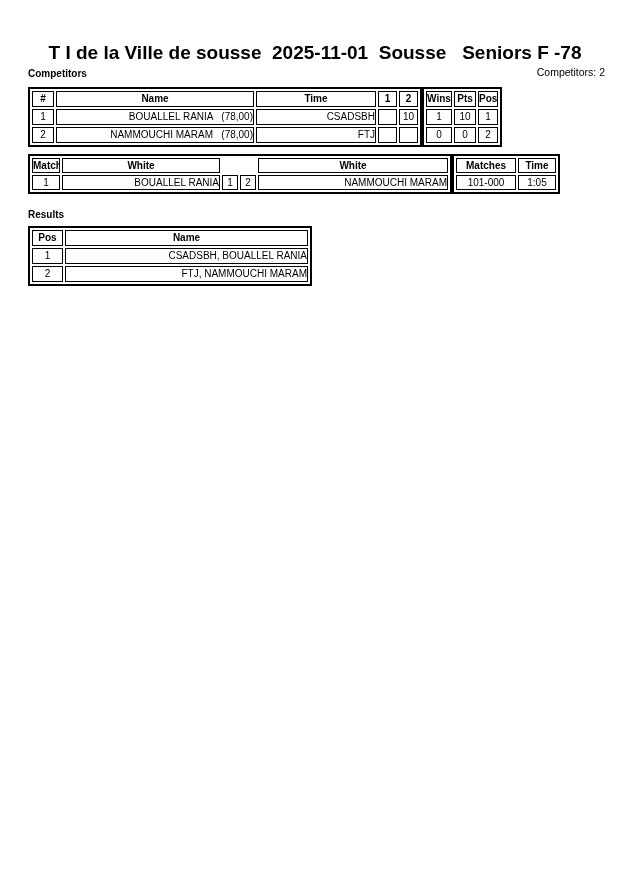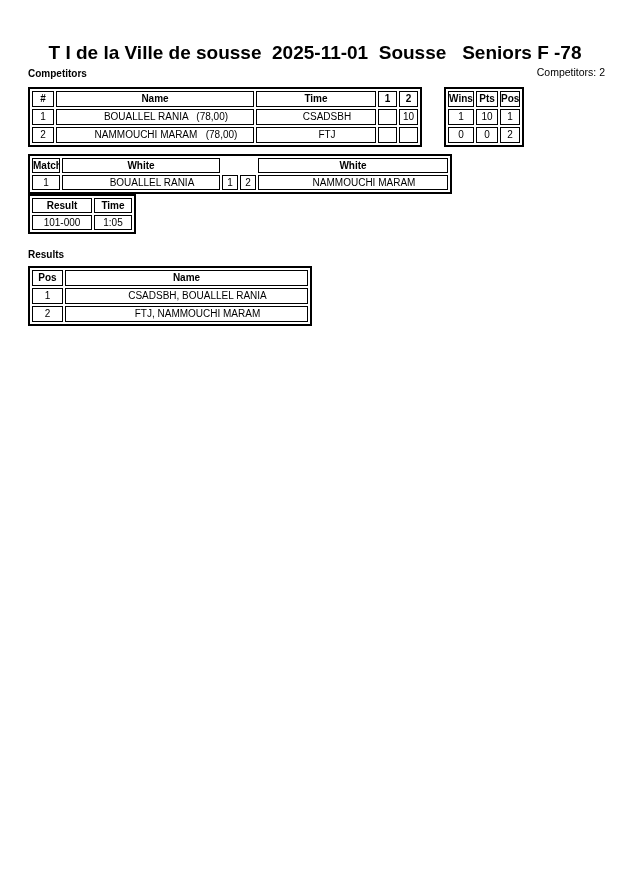--- a/index.html
+++ b/index.html
@@ -68,7 +68,7 @@
   .t-res   th, .t-res   td { height: 16px; }
 
   .t-comp-a { width: 394px; }
-  .t-comp-b { width: 80px; margin-left: 22px; }
+  .t-comp-b { width: 80px; }
   .t-match-a { width: 424px; }
   .t-match-b { width: 108px; }
   .t-res { width: 284px; }

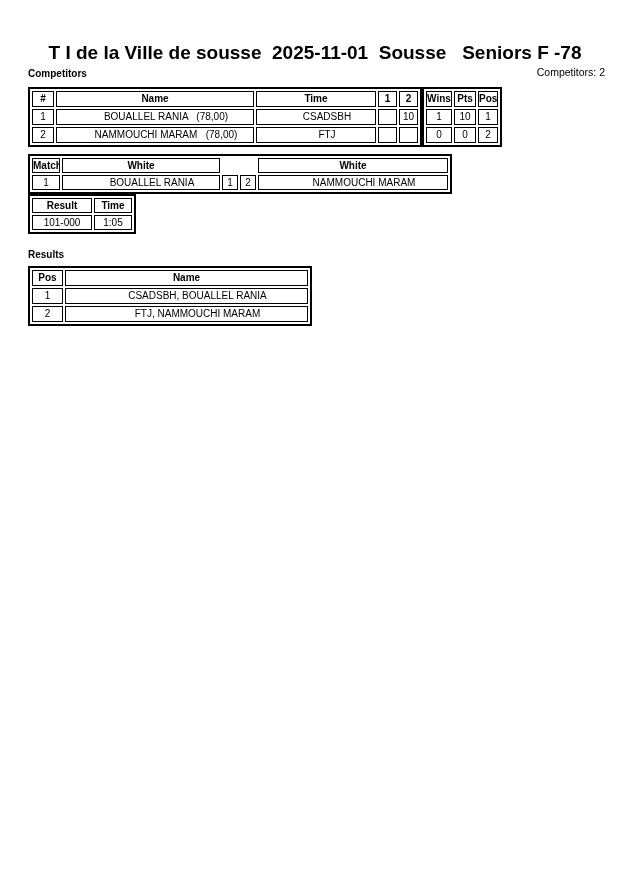--- a/index.html
+++ b/index.html
@@ -61,7 +61,7 @@
     white-space: pre;
   }
   th { font-weight: bold; }
-  td.txt { text-align: center; padding-left: 22px; }
+  td.txt { text-align: right; padding-left: 22px; }
 
   .t-comp  th, .t-comp  td { height: 16px; }
   .t-match th, .t-match td { height: 15px; }

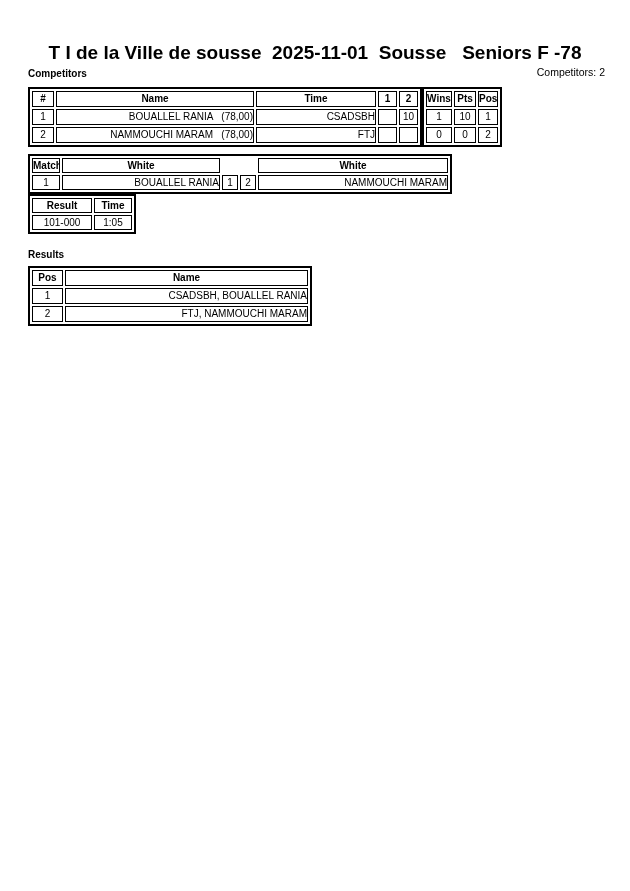--- a/index.html
+++ b/index.html
@@ -39,7 +39,7 @@
 
   .tables-row { display: flex; align-items: flex-start; margin-left: 28px; }
   .competitors-row { margin-top: 7px; }
-  .matches-row     { margin-top: 7px; flex-direction: column; }
+  .matches-row     { margin-top: 7px; }
   .results-row     { margin-top: 5px; }
 
   table {

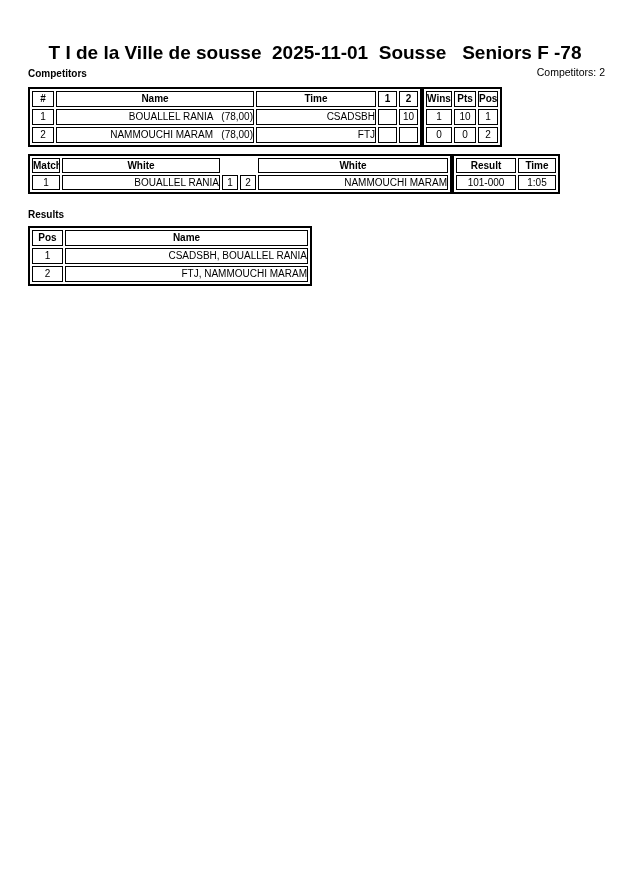--- a/index.html
+++ b/index.html
@@ -179,7 +179,7 @@
         </colgroup>
       <tbody>
           <tr>
-        <th>Result</th>
+        <th>Matches</th>
         <th>Time</th>
       </tr>
       <tr>

